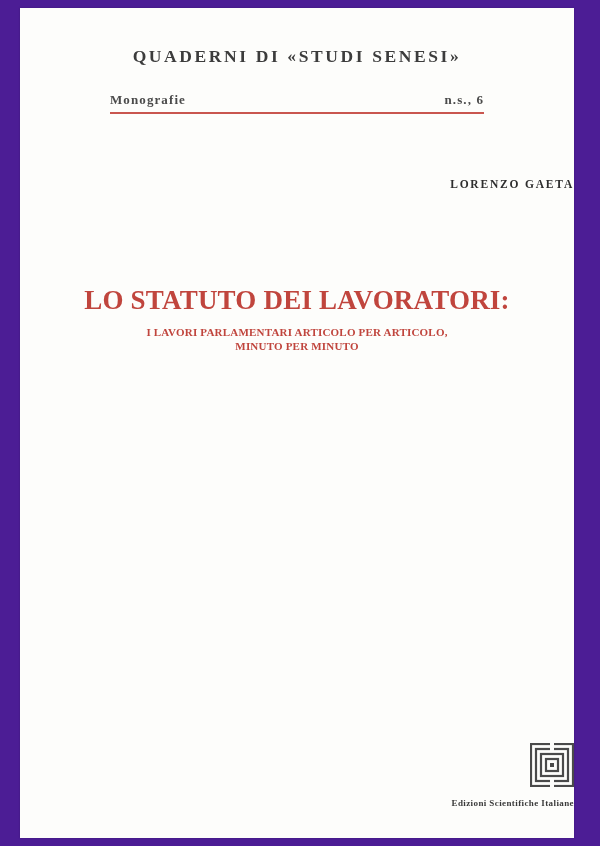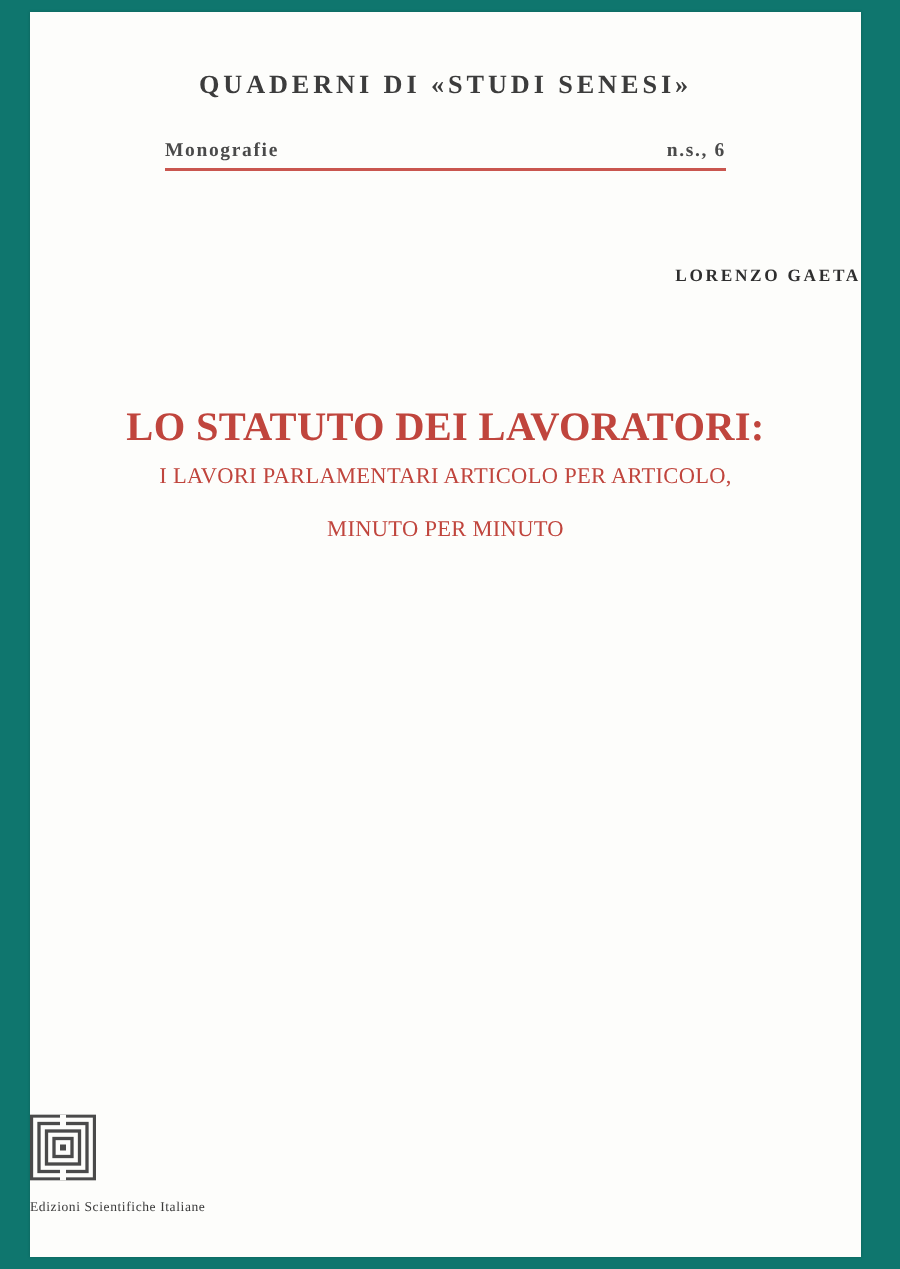--- a/index.html
+++ b/index.html
@@ -17,7 +17,7 @@
     position: relative;
     width: 600px;
     height: 846px;
-    background: #0f766e;
+    background: #4c1d95;
     box-sizing: border-box;
   }
   .cover {

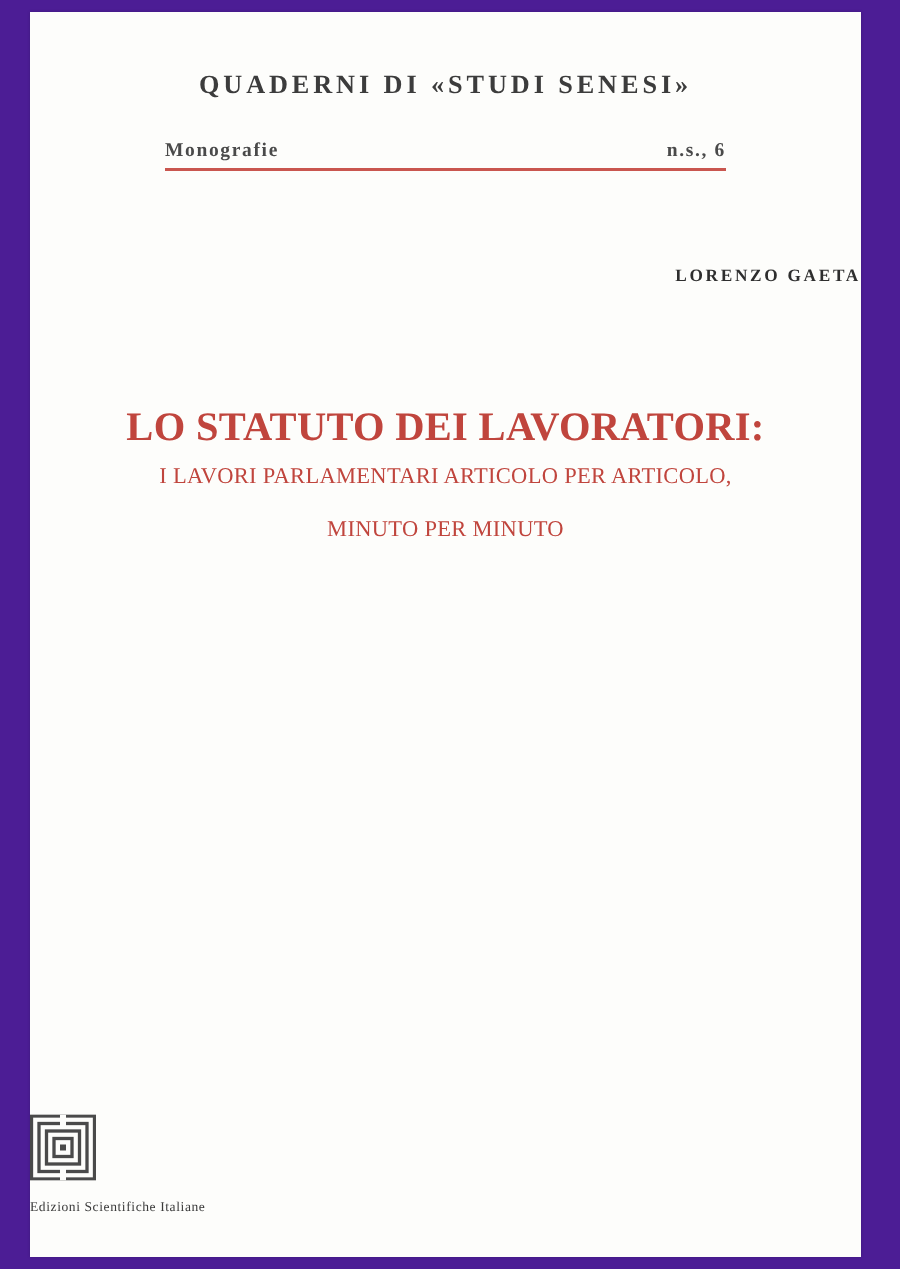--- a/index.html
+++ b/index.html
@@ -88,7 +88,7 @@
     position: absolute;
     left: 40px;
     right: 40px;
-    top: 260px;
+    top: 276px;
     text-align: center;
   }
   .title-line {

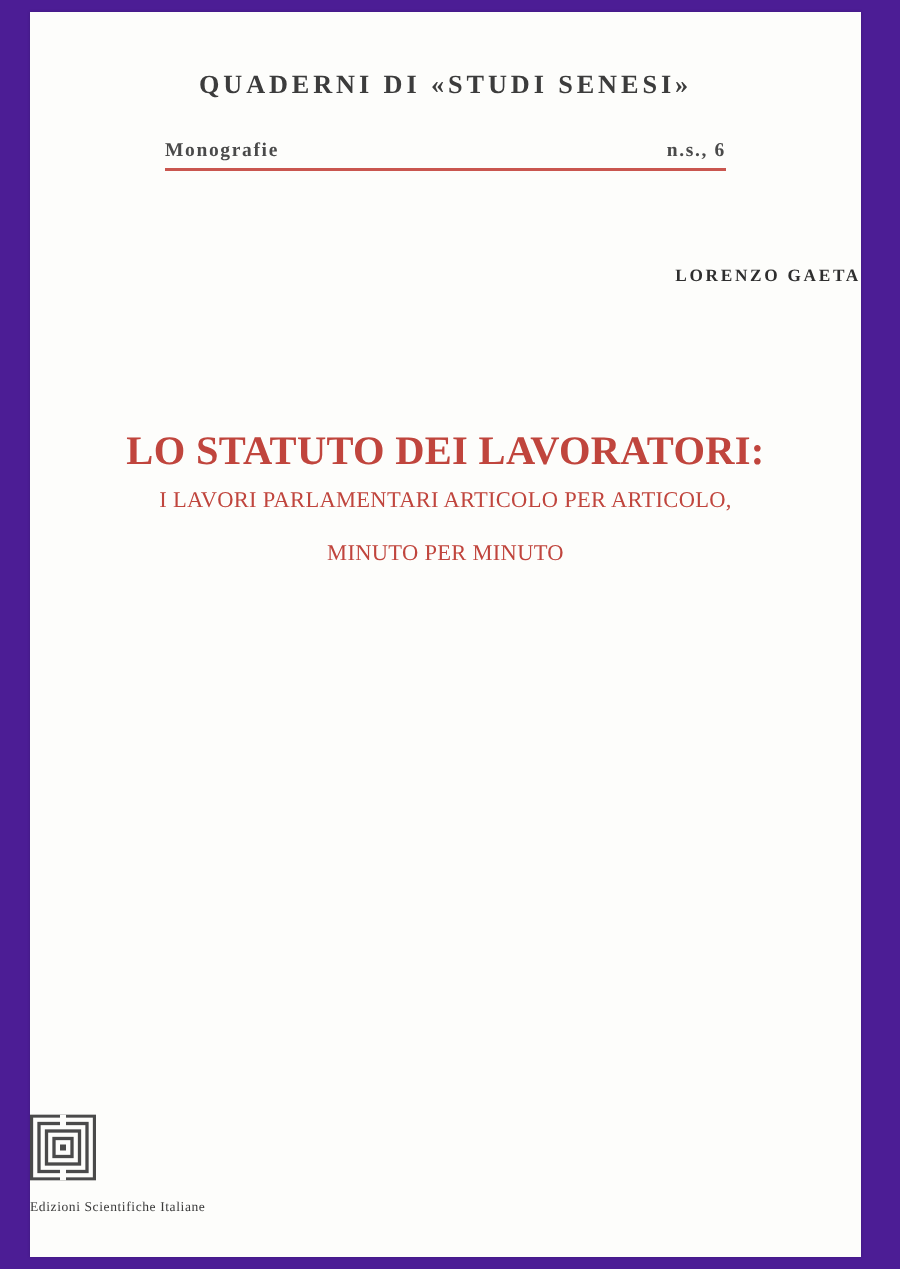--- a/index.html
+++ b/index.html
@@ -102,8 +102,8 @@
   .subtitle {
     margin-top: 8px;
     font-family: "Liberation Serif", serif;
-    font-weight: normal;
-    font-size: 15px;
+    font-weight: bold;
+    font-size: 11px;
     line-height: 1.3;
     letter-spacing: 0.2px;
     color: #c0453d;

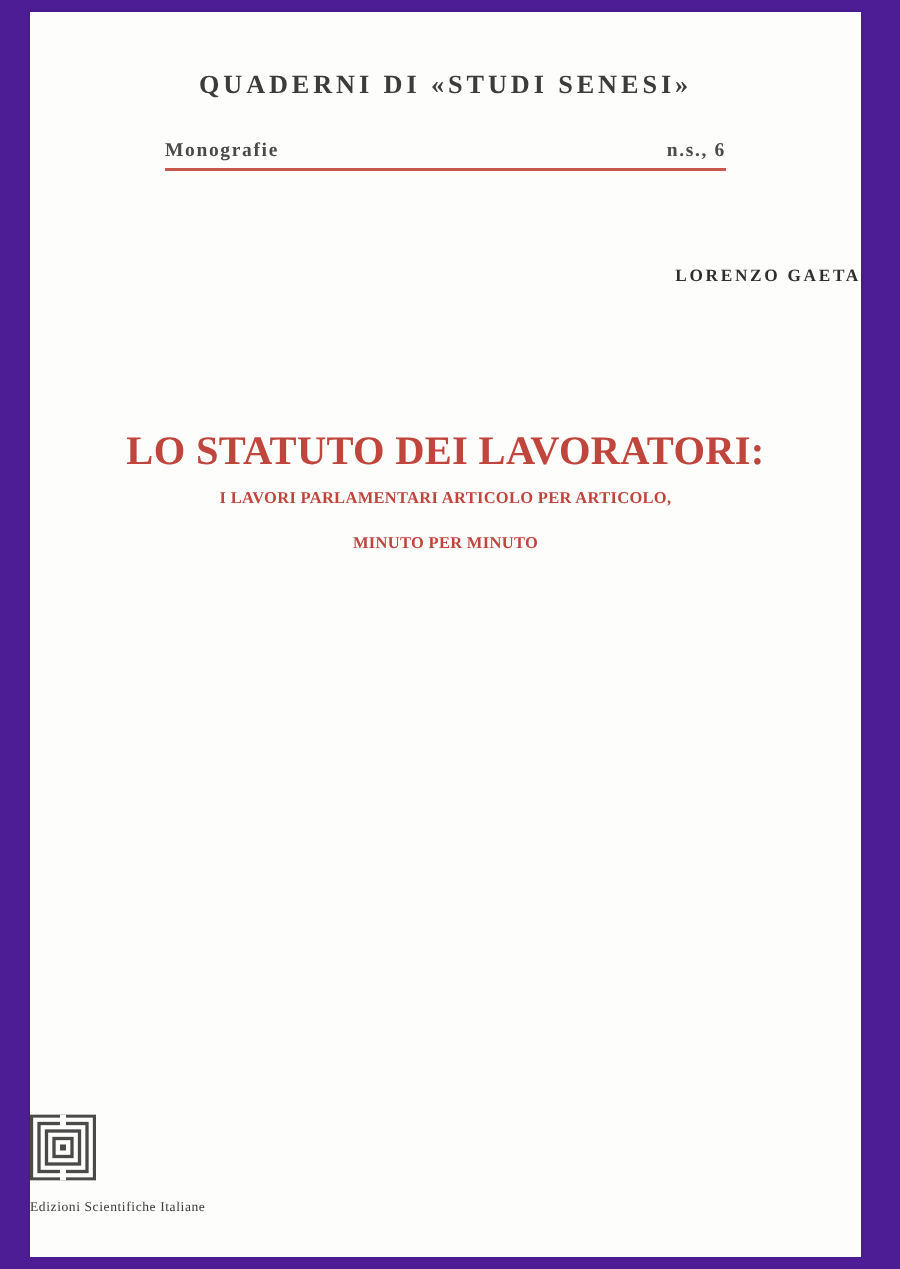--- a/index.html
+++ b/index.html
@@ -150,7 +150,7 @@
     <div class="title-block">
       <div class="title-line">LO STATUTO DEI LAVORATORI:</div>
       <div class="subtitle">I LAVORI PARLAMENTARI ARTICOLO PER ARTICOLO,</div>
-      <div class="subtitle" style="margin-top:16px">MINUTO PER MINUTO</div>
+      <div class="subtitle" style="margin-top:0">MINUTO PER MINUTO</div>
     </div>
 
     <div class="logo-wrap">

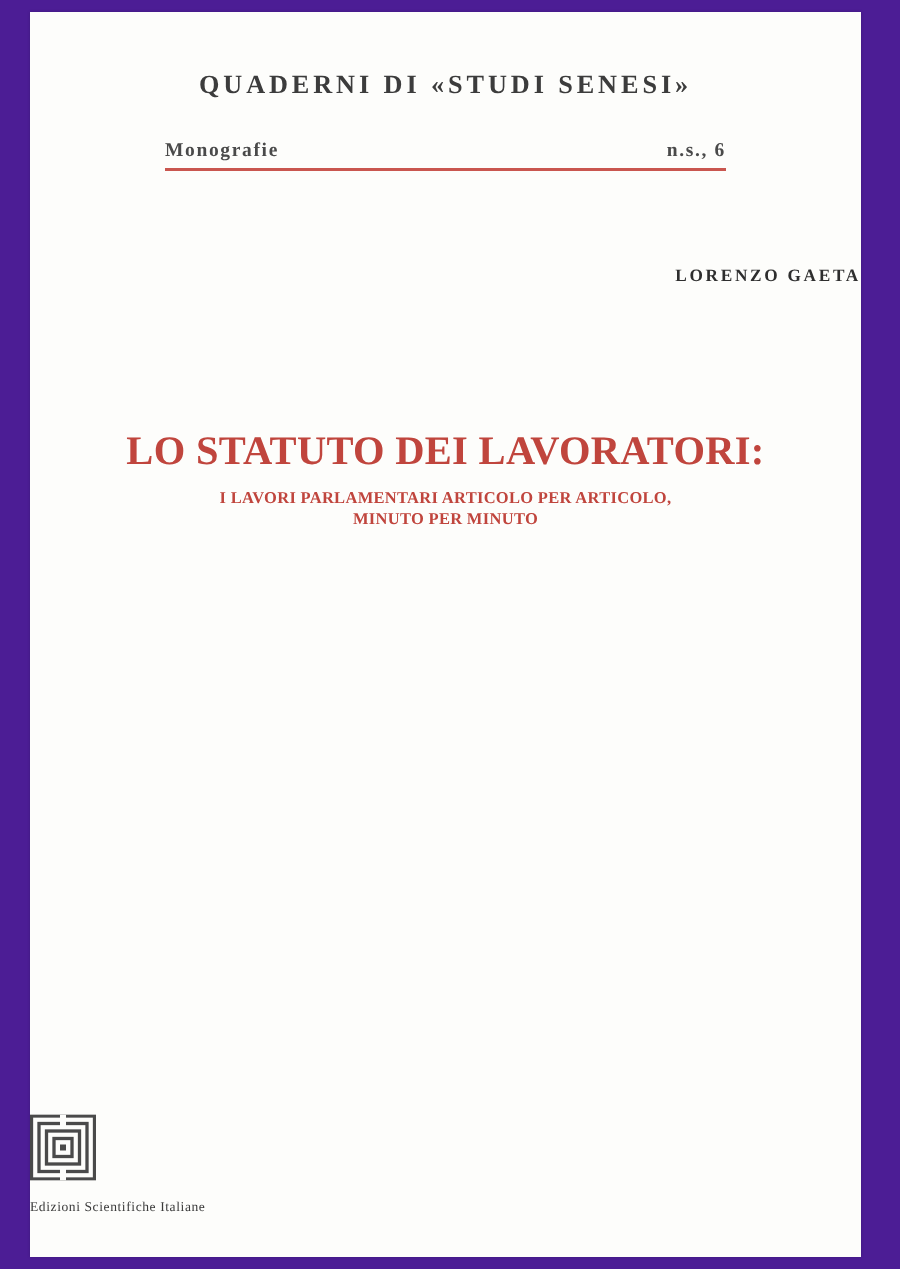--- a/index.html
+++ b/index.html
@@ -115,7 +115,8 @@
     left: 0;
     right: 0;
     top: 735px;
-    text-align: left;
+    text-align: right;
+    font-weight: bold;
   }
   .logo-mark {
     display: inline-block;

